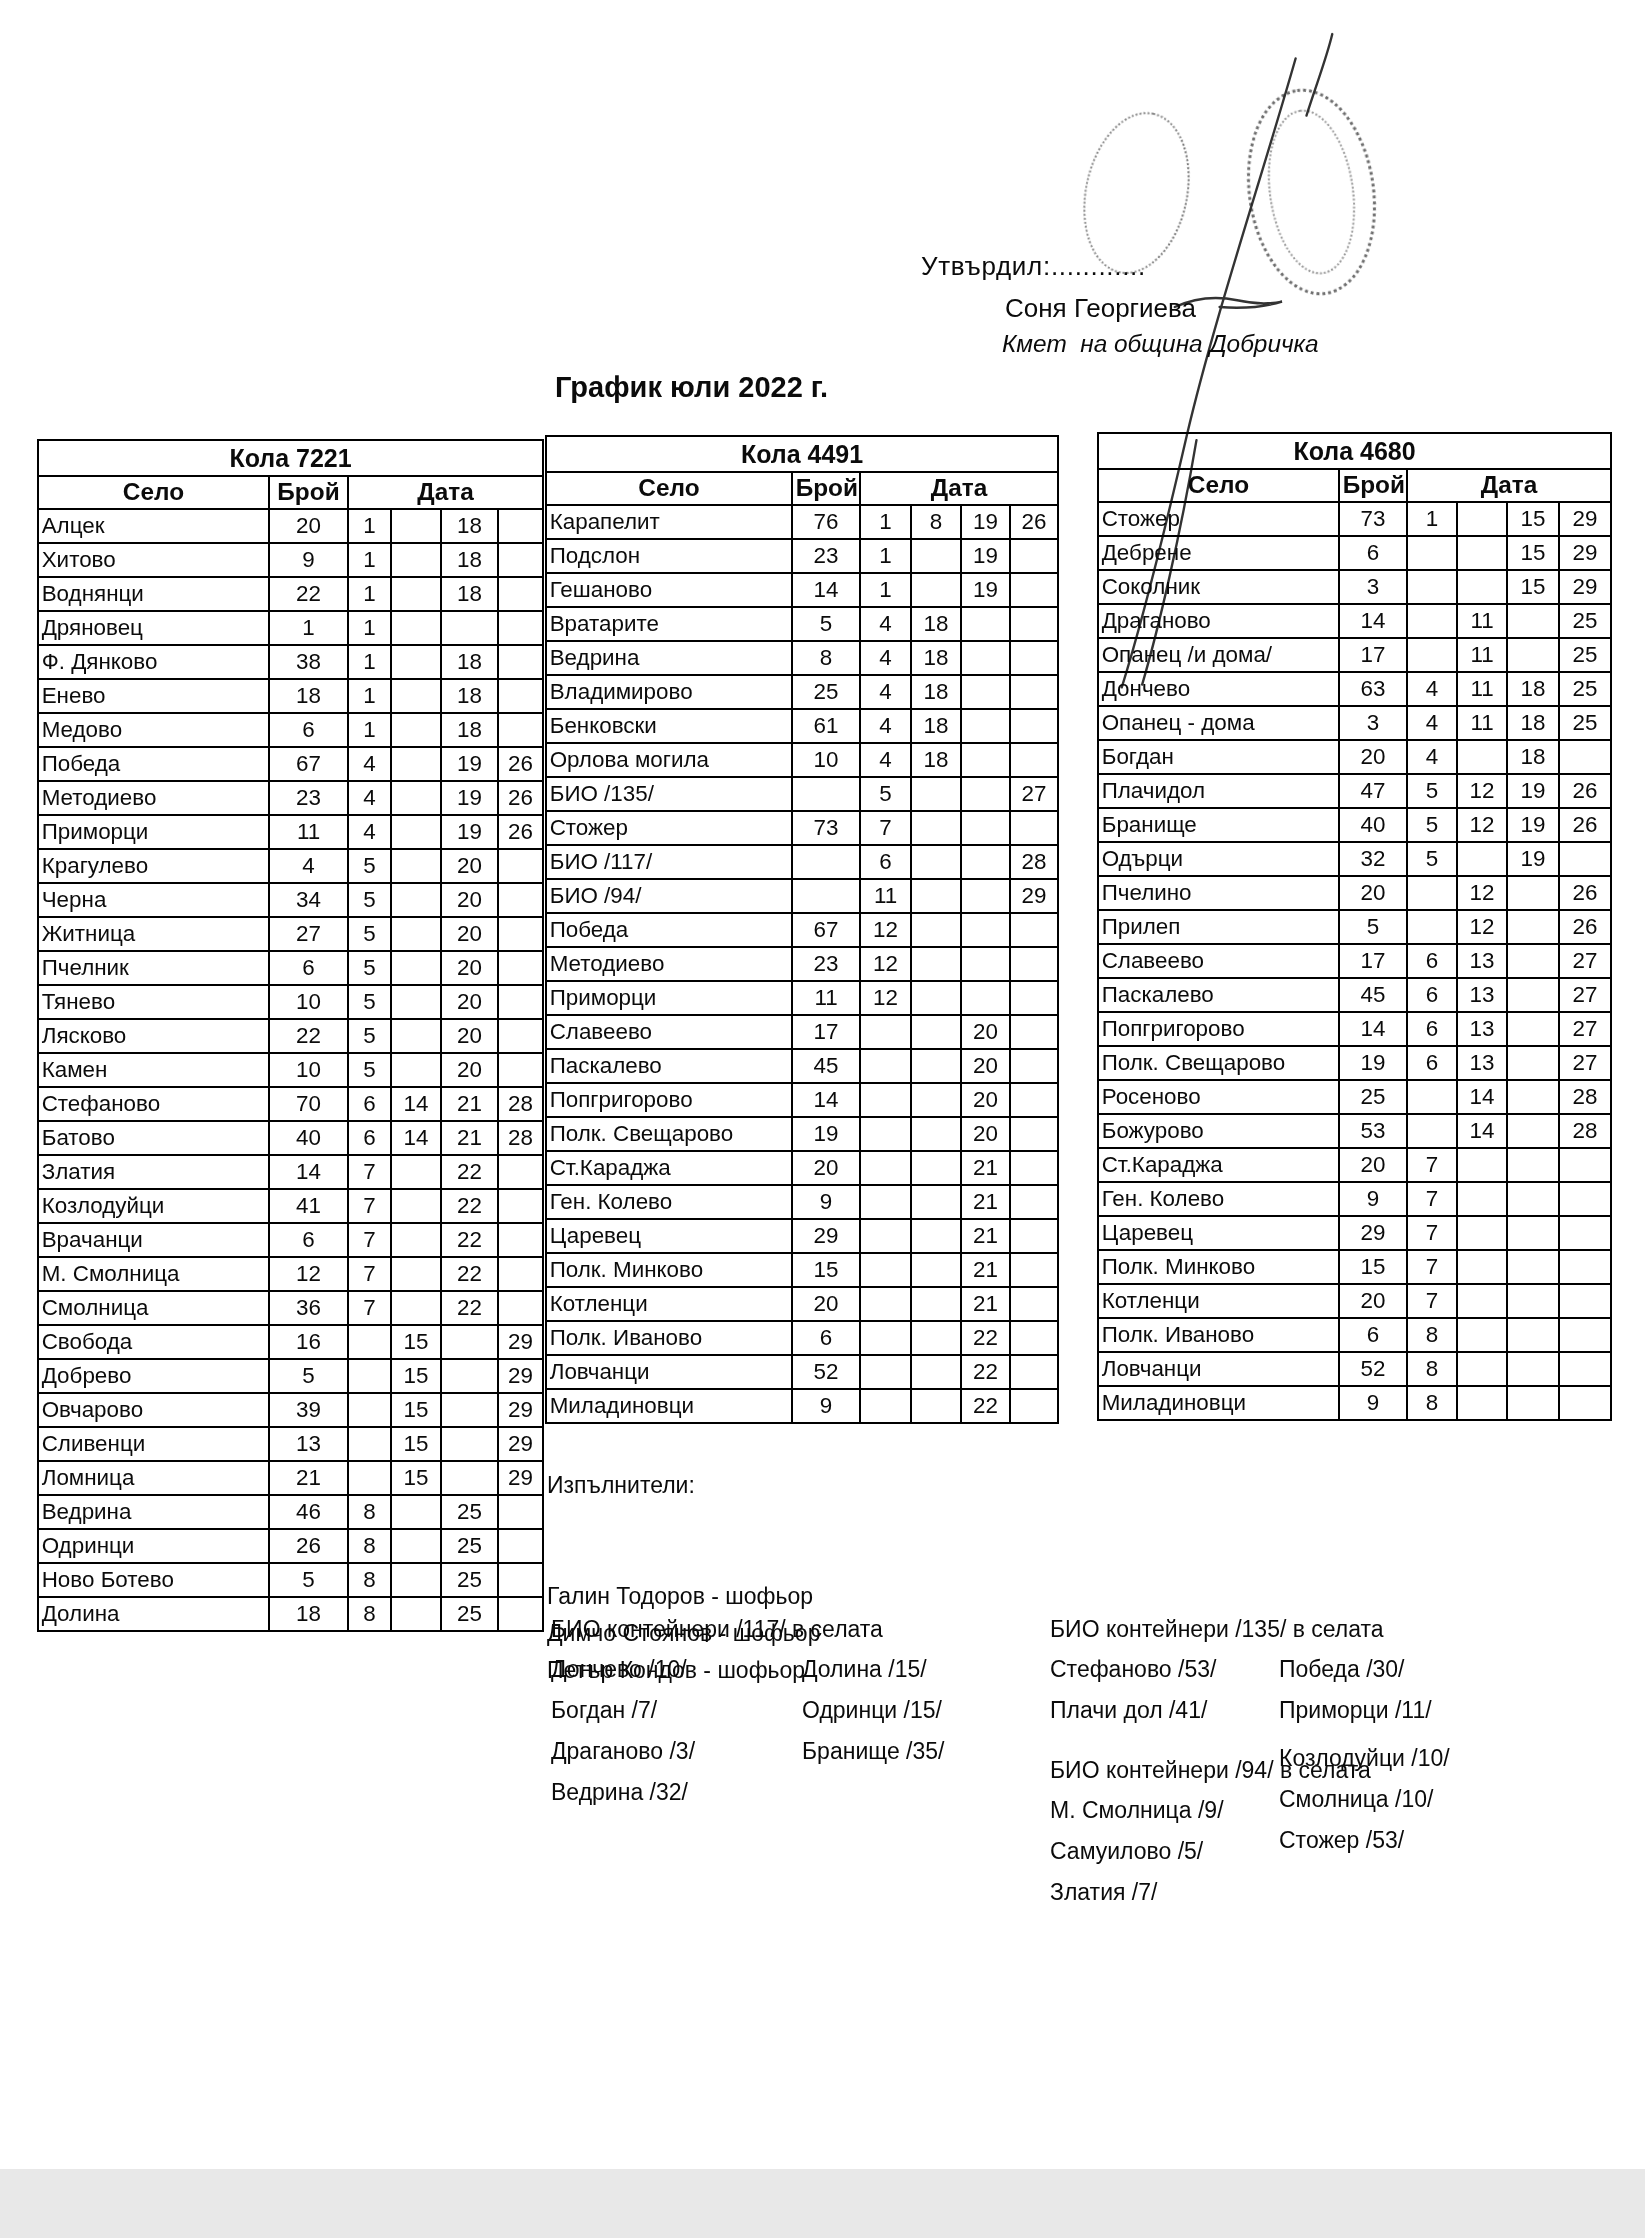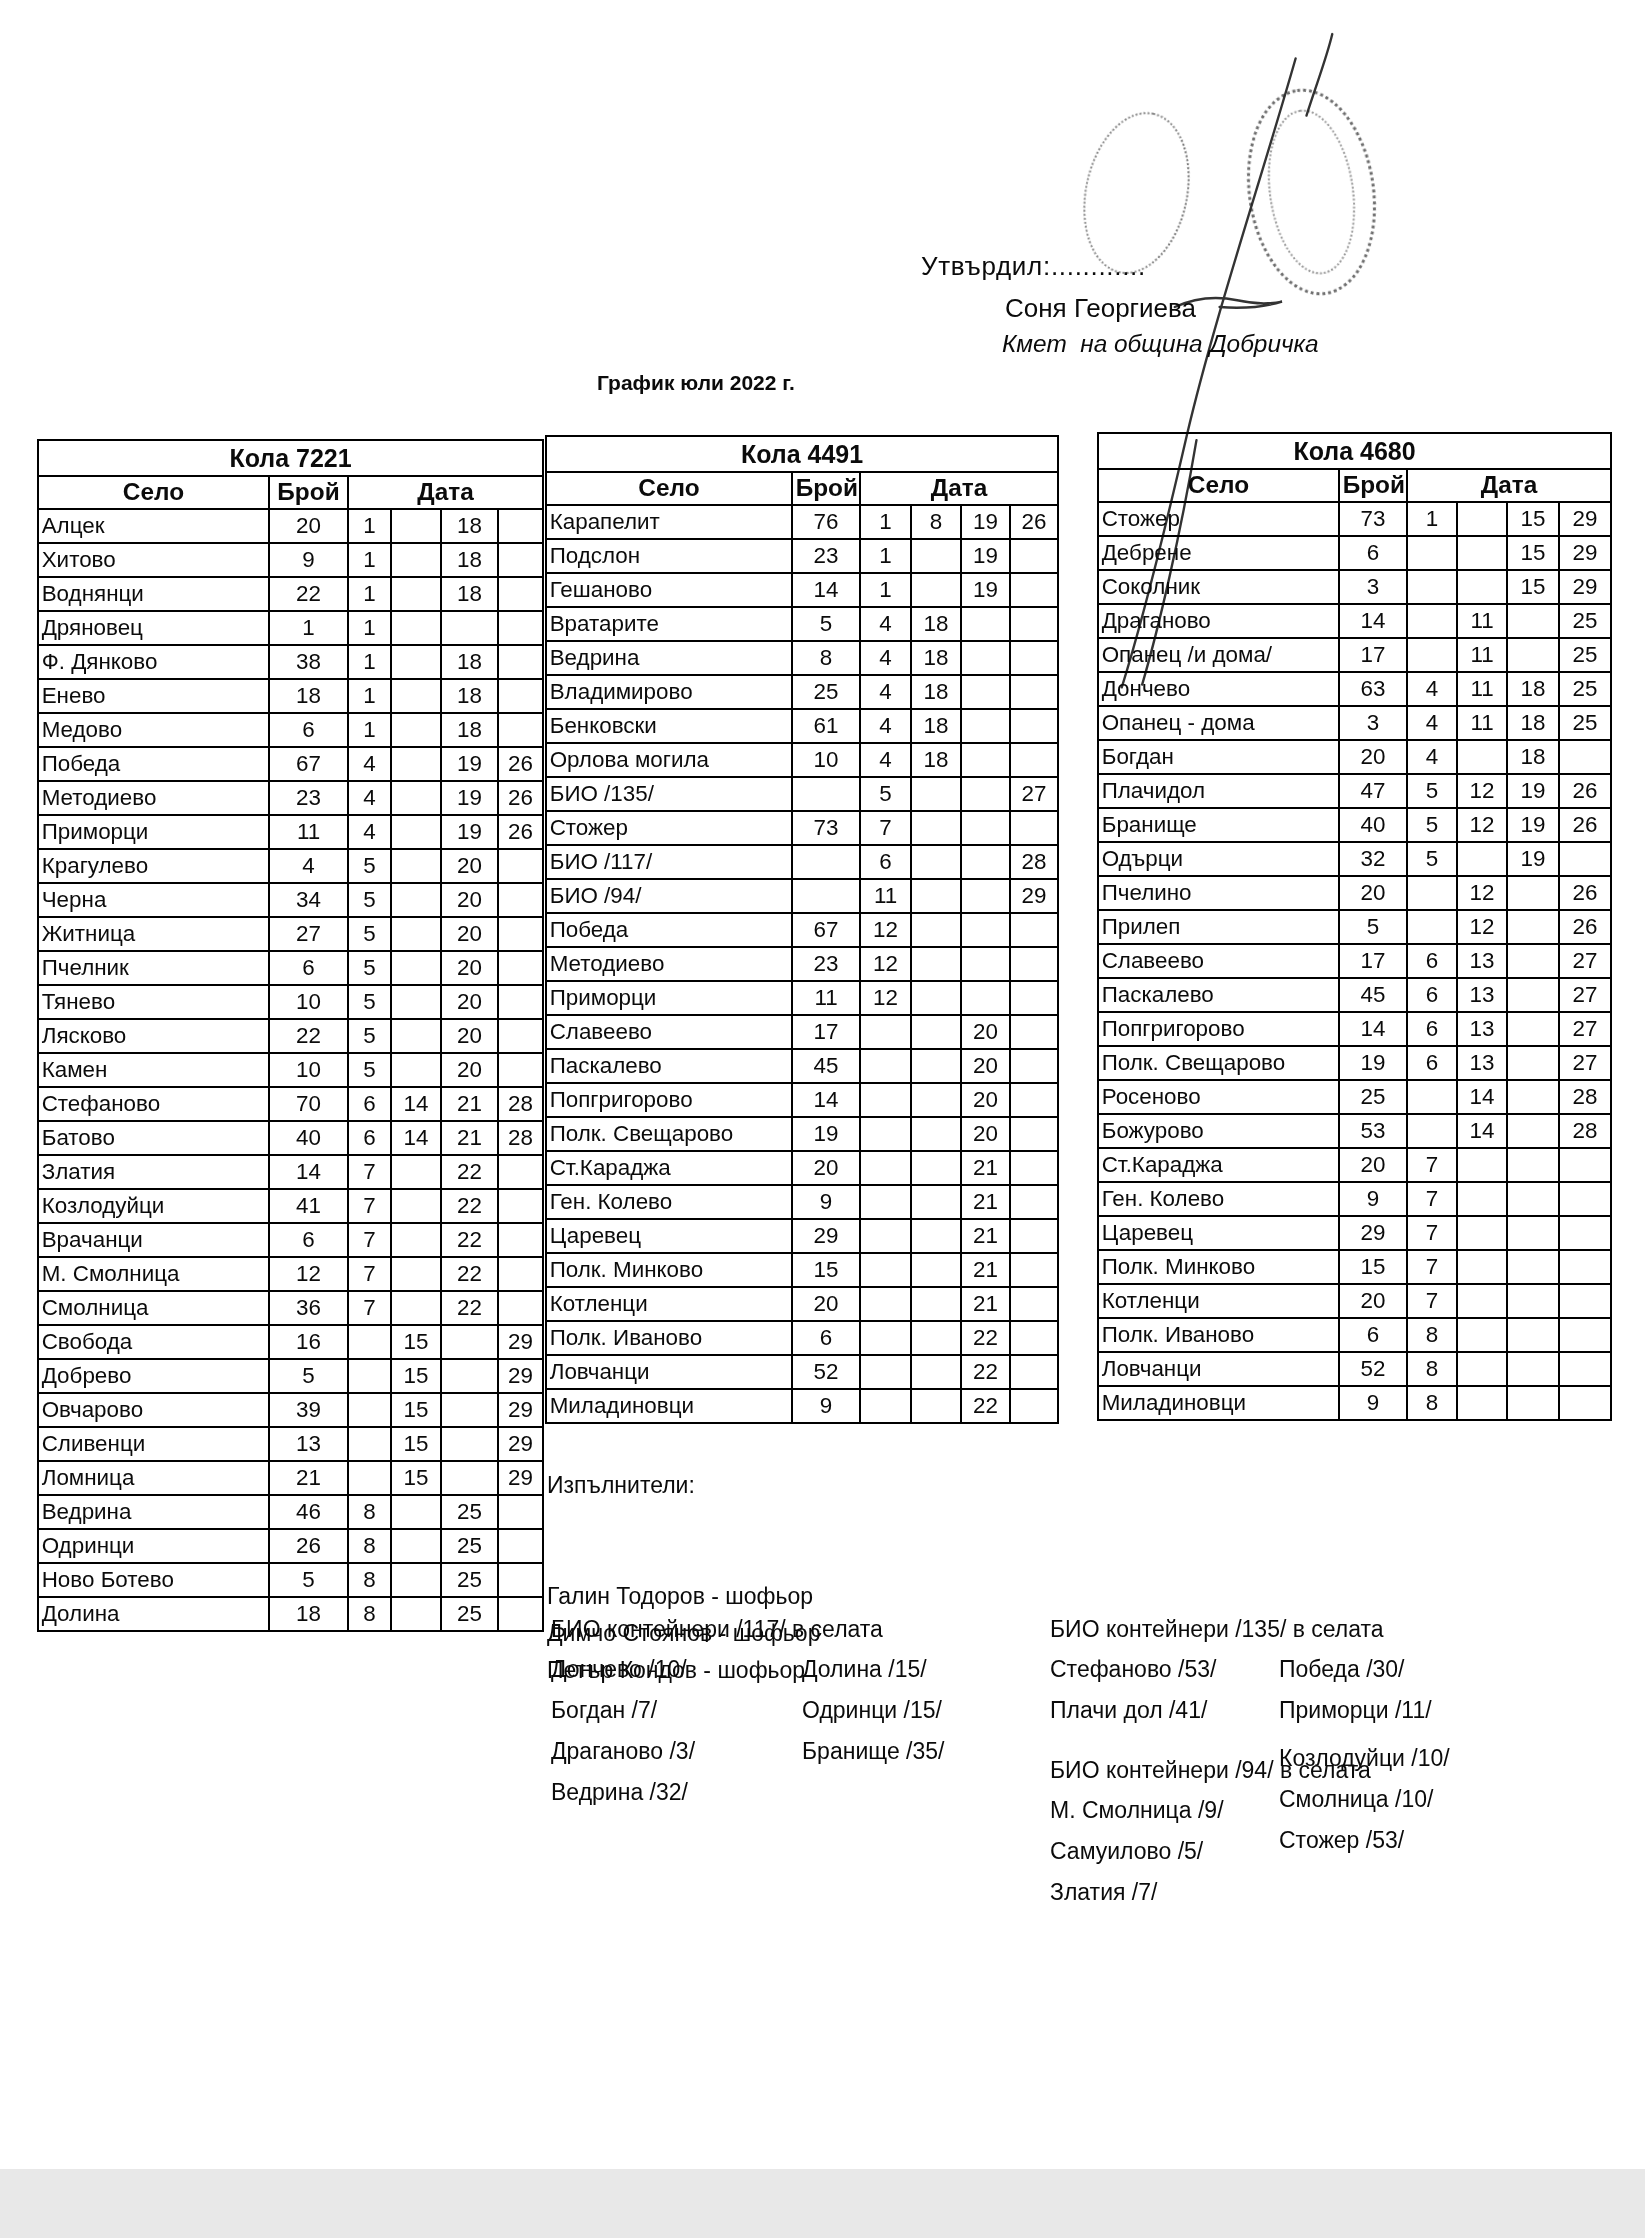--- a/index.html
+++ b/index.html
@@ -13,7 +13,7 @@
   .approve-label{left:921px; top:251px; font-size:26px; letter-spacing:0.7px;}
   .approver-name{left:1005px; top:293px; font-size:26px;}
   .approver-title{left:1002px; top:330px; font-size:24.4px; font-style:italic;}
-  .doc-title{left:555px; top:371px; font-size:21px; font-weight:bold;margin-left:42px;}
+  .doc-title{left:555px; top:371px; font-size:29px; font-weight:bold;}
   
   .stamp{position:absolute; border-radius:50%; border:2.7px dotted #4a4a4a; opacity:.65; filter:blur(0.3px);}
   .stamp-left{left:1085px; top:111px; width:99px; height:160px; transform:rotate(12deg); border-right-color:#2f2f2f;}

